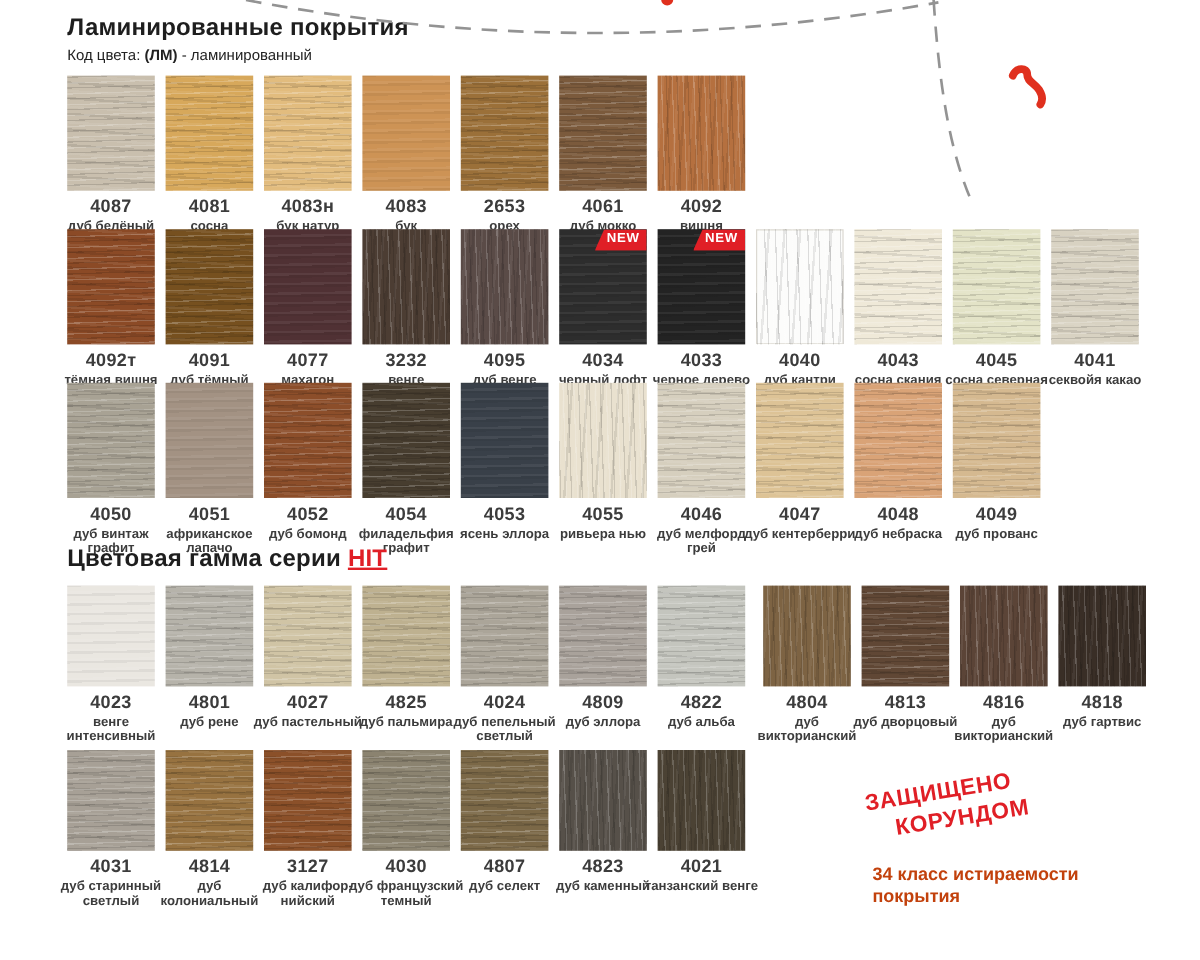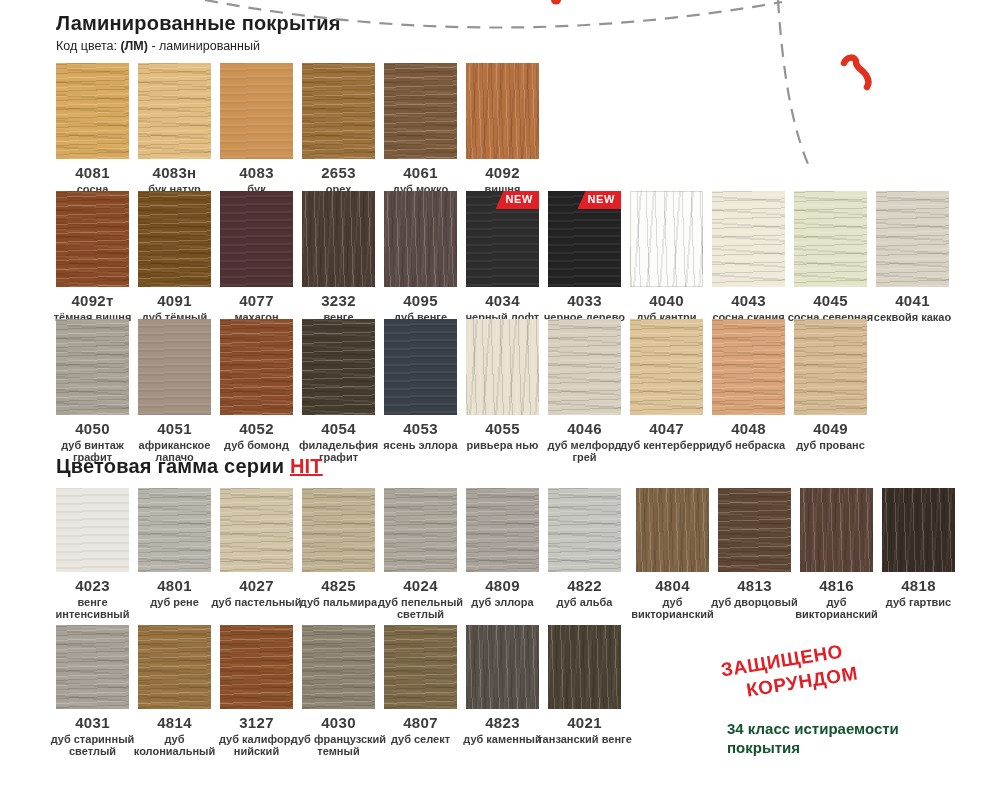--- a/index.html
+++ b/index.html
@@ -77,6 +77,15 @@
     <div class="rows">
       <div class="row">
           <div class="cell">
+    <div class="tile g-h" style="--c: #c9bfae;">
+      
+    </div>
+    <div class="lbl">
+      <div class="code">4087</div>
+      <div class="name">дуб белёный</div>
+    </div>
+  </div>
+          <div class="cell">
     <div class="tile g-h" style="--c: #d7a85b;">
       
     </div>

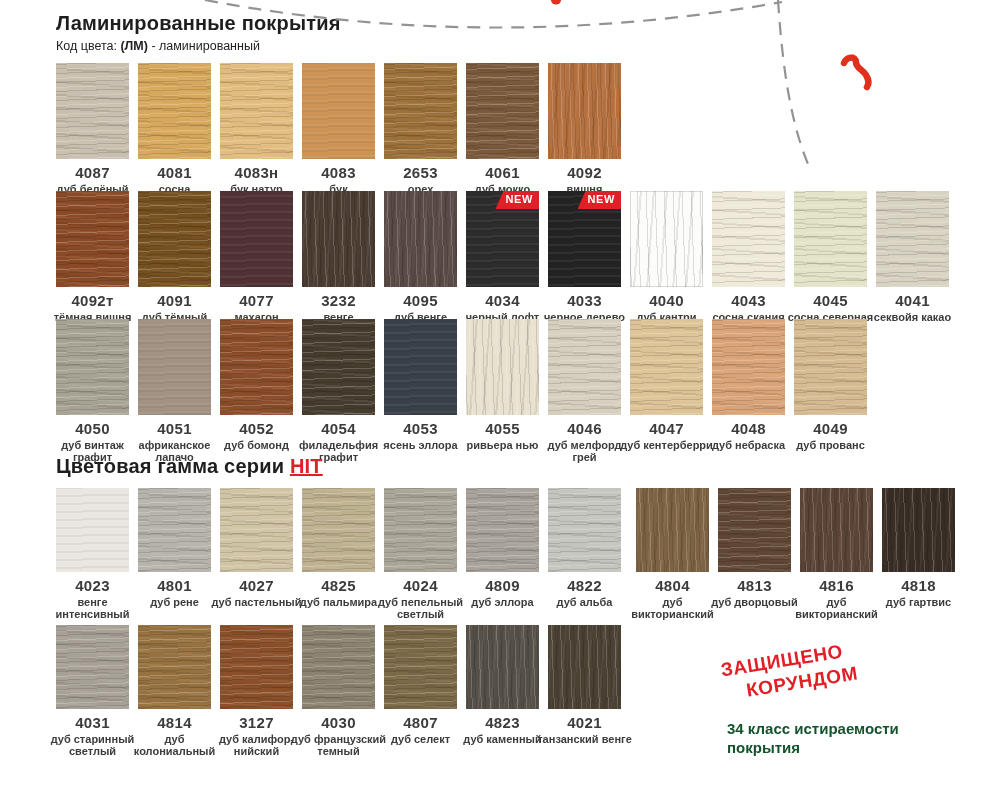--- a/index.html
+++ b/index.html
@@ -58,7 +58,7 @@
   .stamp .l2 { margin-left:22px; }
   .note {
     position:absolute; left:727px; top:720px; width:230px;
-    font-size:15px; font-weight:700; color:#14532d; line-height:1.25;
+    font-size:15px; font-weight:700; color:#c2410c; line-height:1.25;
   }
   
   .decor { position:absolute; inset:0; pointer-events:none; }

